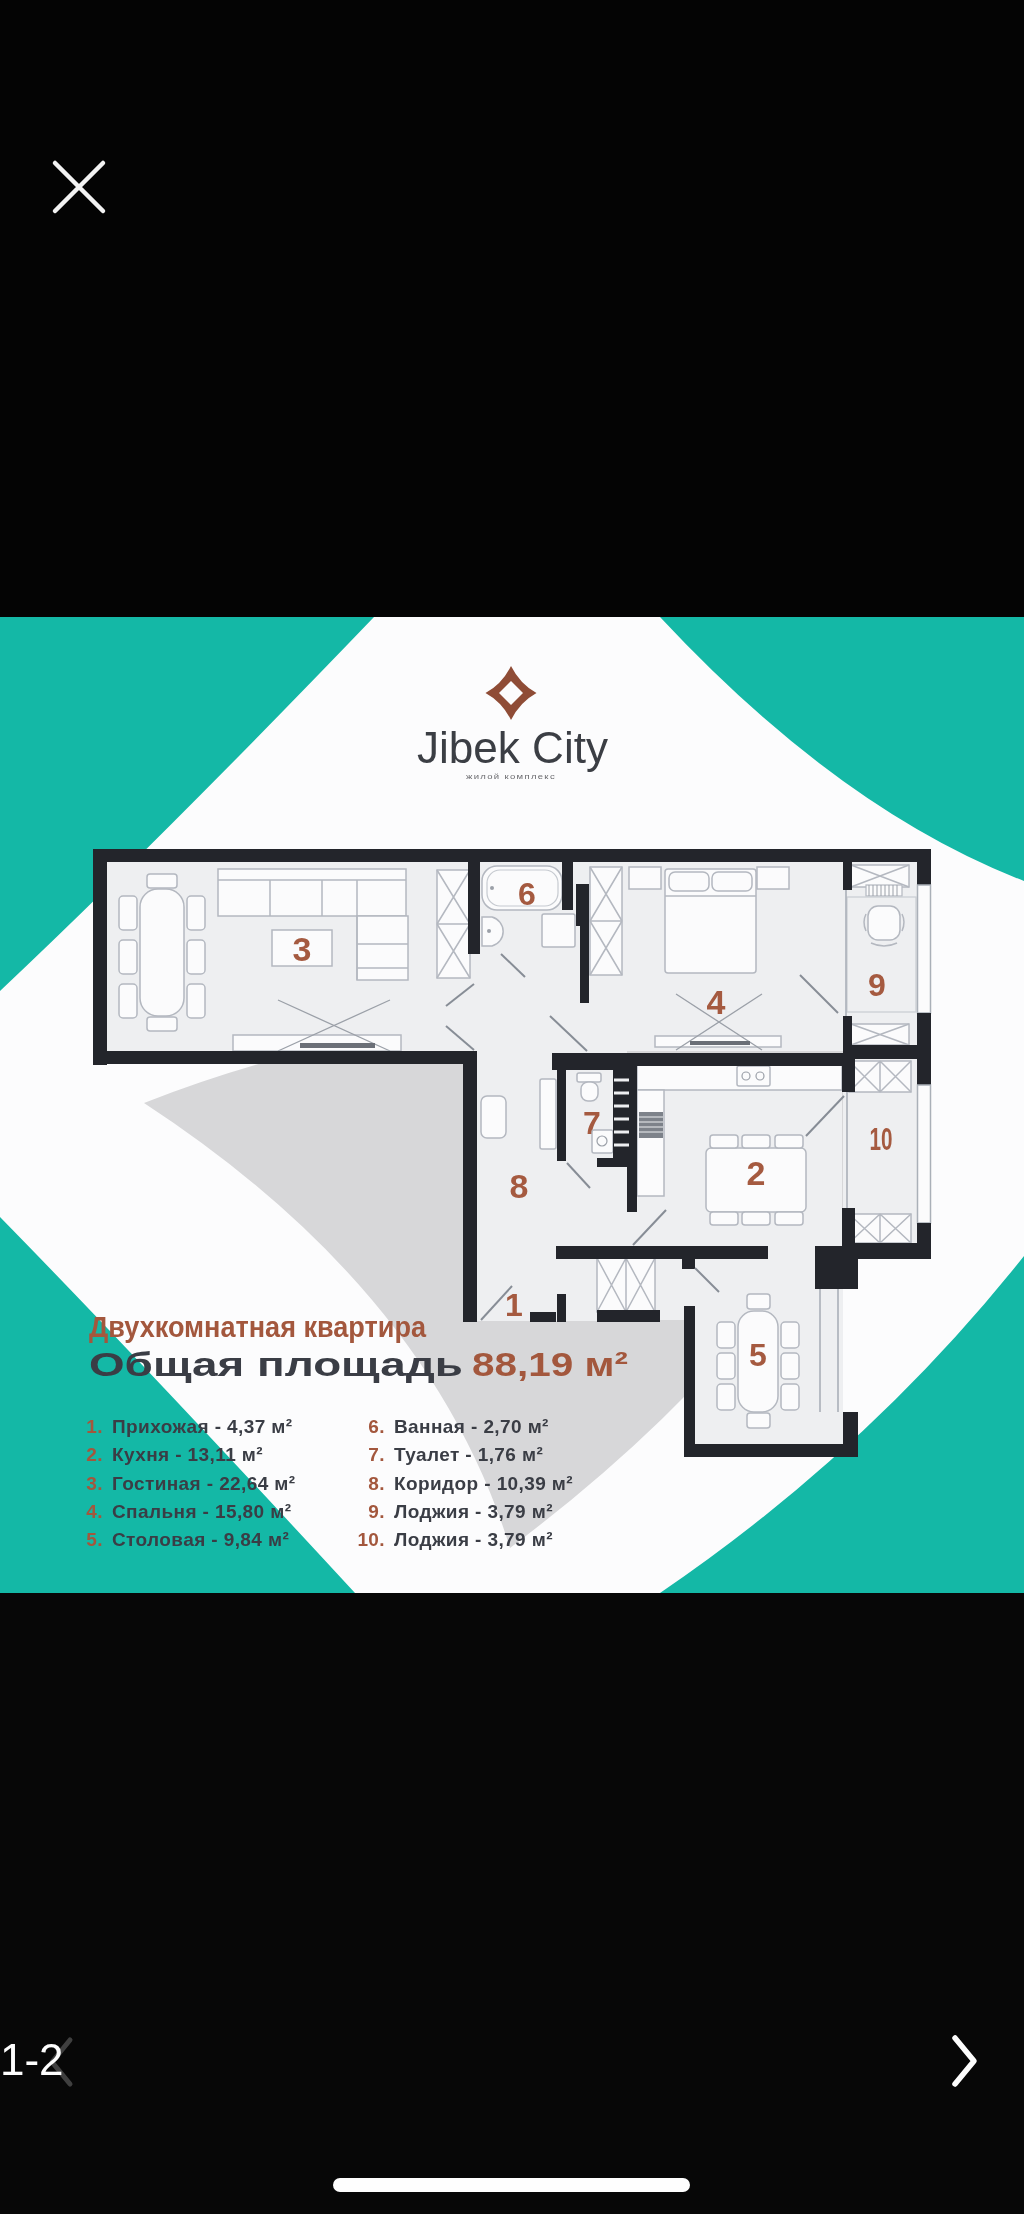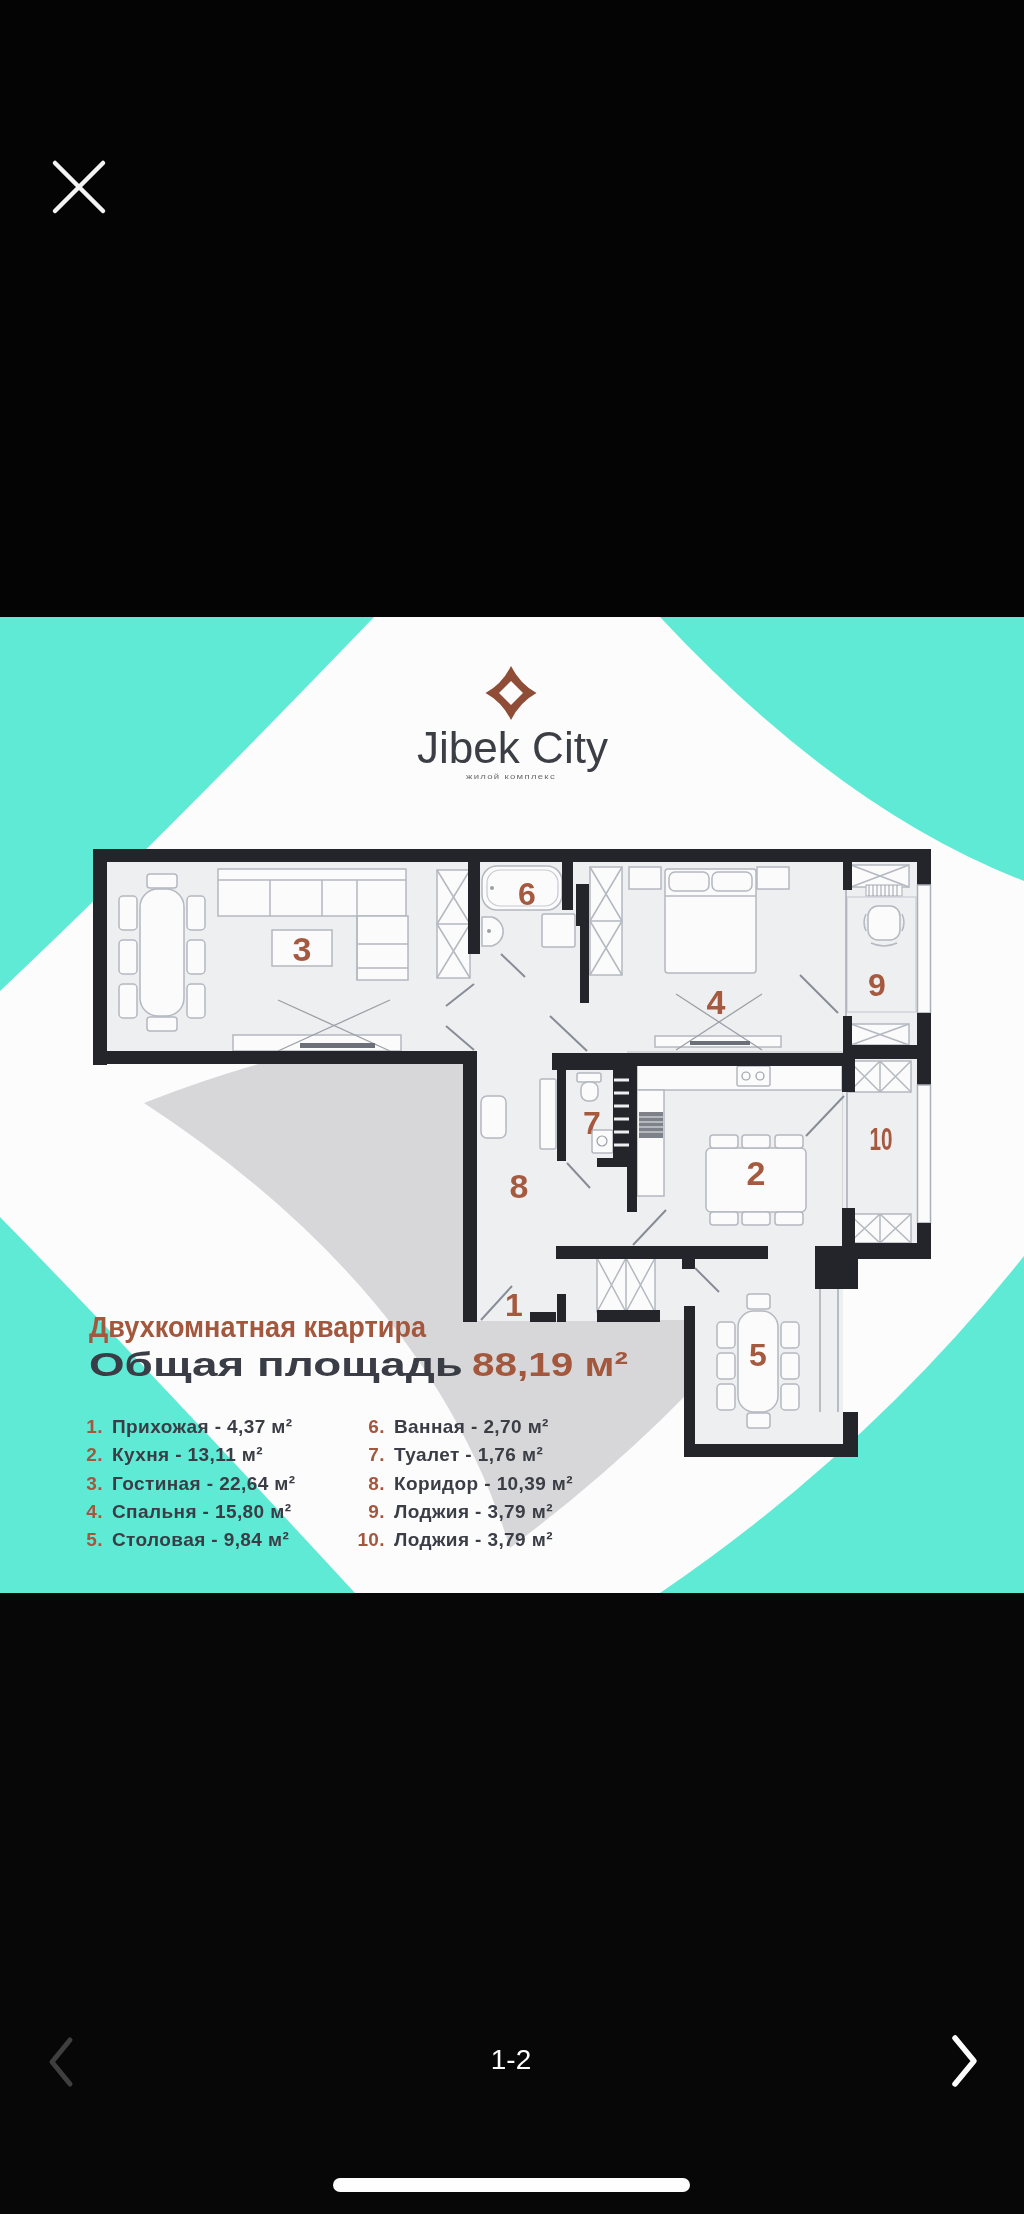--- a/index.html
+++ b/index.html
@@ -15,7 +15,7 @@
   <path d="M7,7 L55,55 M55,7 L7,55" stroke="#f3f3f3" stroke-width="4.5" stroke-linecap="round" fill="none"></path>
 </svg>
 
-<div class="abs" style="left:0;top:617px;width:1024px;height:976px;background:#5eead4;">
+<div class="abs" style="left:0;top:617px;width:1024px;height:976px;background:#14b8a6;">
 <svg width="1024" height="976" viewBox="0 617 1024 976">
 
 <path d="M0,991 Q160,840 374,617 L660,617 Q840,810 1024,881 L1024,1256 Q870,1450 660,1593 L355,1593 Q140,1360 0,1217 Z" fill="#fcfcfd"></path>

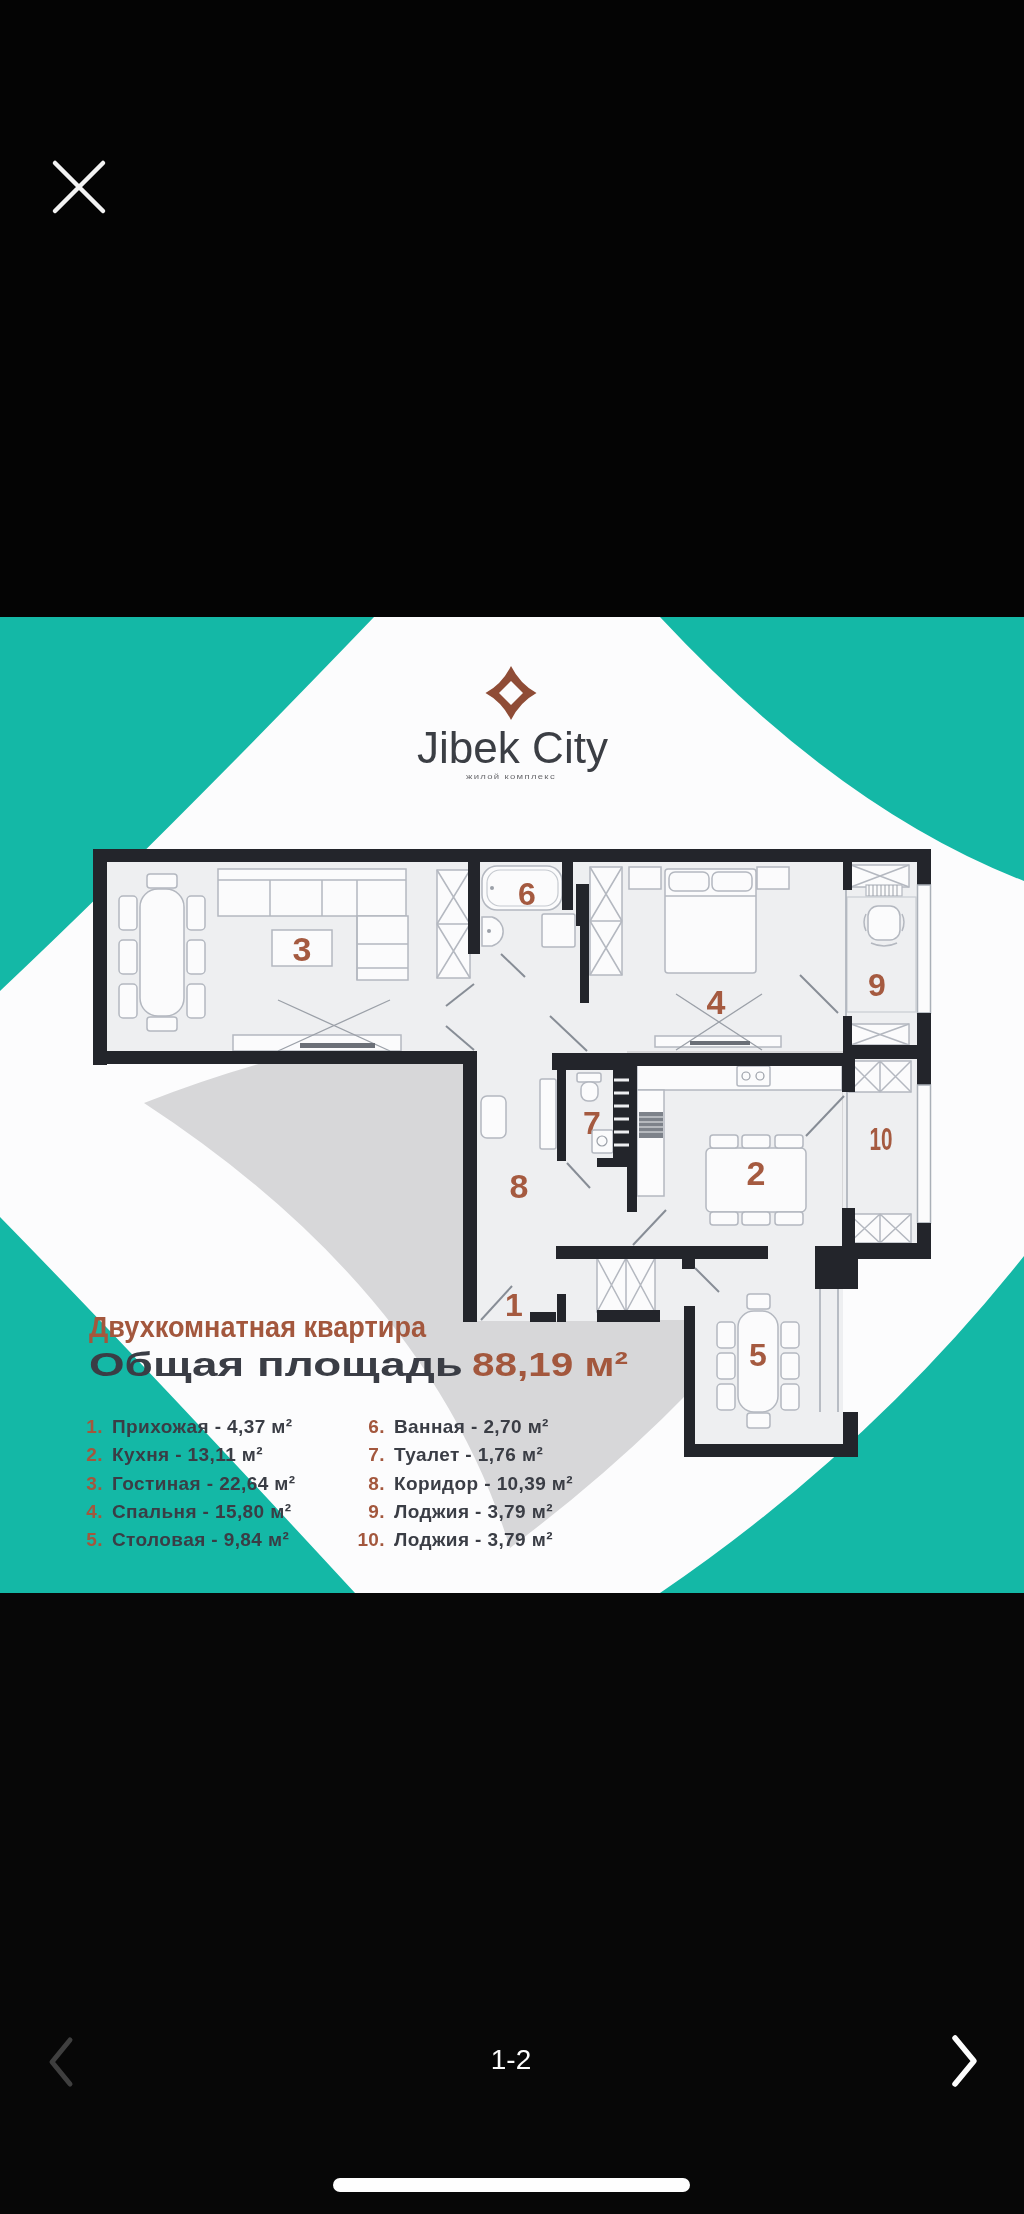--- a/index.html
+++ b/index.html
@@ -359,7 +359,7 @@
   <path d="M28,6 L10,28 L28,50" stroke="#3f3f3f" stroke-width="5" fill="none" stroke-linecap="round" stroke-linejoin="round"></path>
 </svg>
 
-<div class="abs" style="left:0;top:2039px;width:1022px;text-align:center;color:#fdfdfd;font-size:28px;line-height:42px;">1-2</div>
+<div class="abs" style="left:0;top:2039px;width:1022px;color:#fdfdfd;font-size:44px;line-height:42px;">1-2</div>
 
 <svg class="abs" style="left:944px;top:2032px;" width="40" height="58" viewBox="0 0 40 58">
   <path d="M11,6 L30,29 L11,52" stroke="#fdfdfd" stroke-width="5.5" fill="none" stroke-linecap="round" stroke-linejoin="round"></path>

